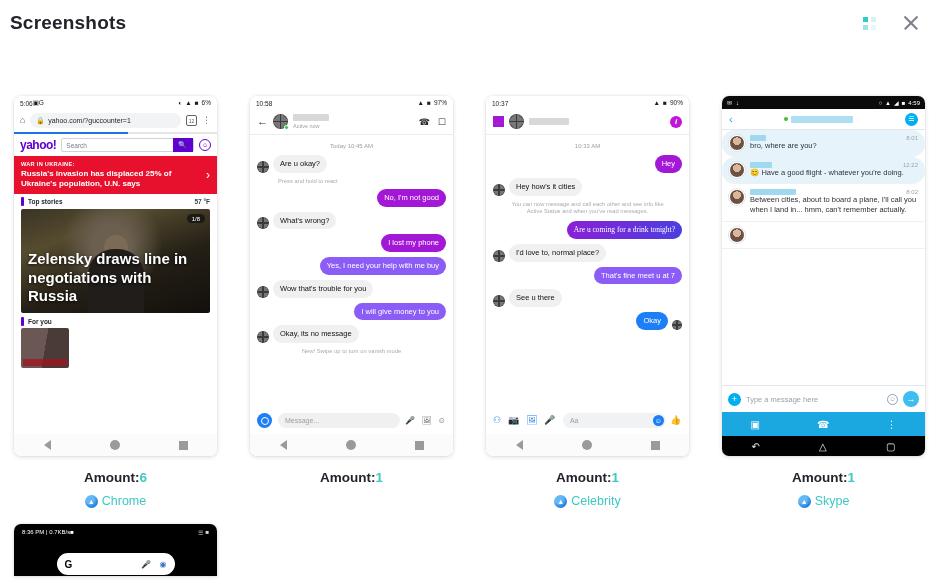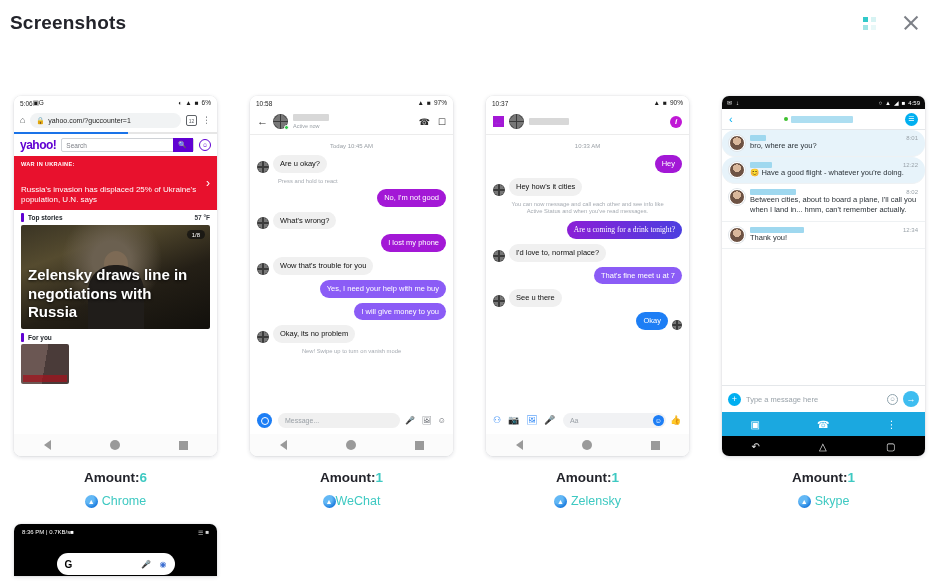--- a/index.html
+++ b/index.html
@@ -132,7 +132,7 @@
     display:flex; align-items:center;
   }
   .ukr-kicker { font-size:5.6px; font-weight:bold; letter-spacing:.3px; }
-  .ukr-head { font-size:8px; font-weight:normal; line-height:1.25; margin-top:18px; }
+  .ukr-head { font-size:8px; font-weight:bold; line-height:1.25; margin-top:2px; }
   .ukr-arrow { margin-left:auto; font-size:12px; font-weight:300; padding-left:6px; }
   .topstories {
     display:flex; align-items:center; gap:4px;

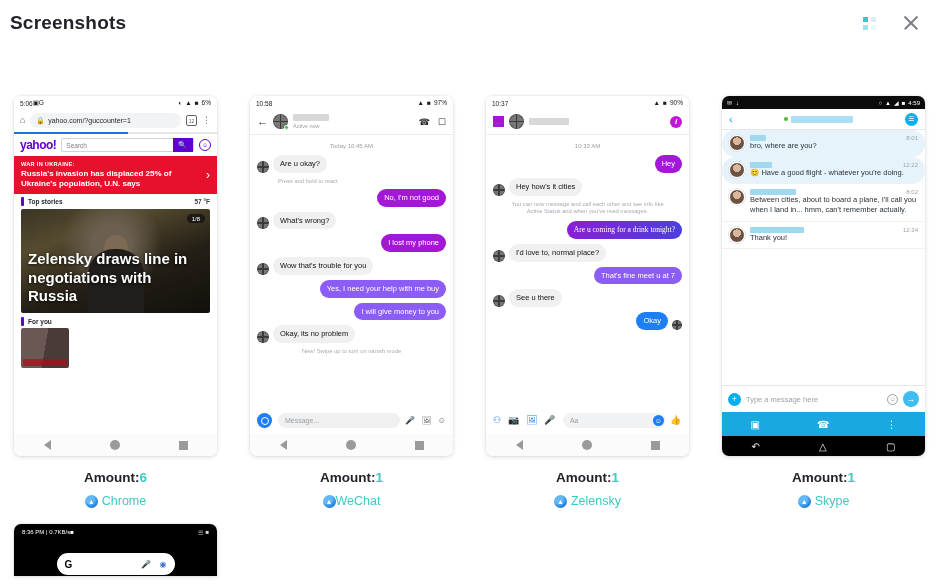--- a/index.html
+++ b/index.html
@@ -659,13 +659,6 @@
 
           <div class="sk-msg">
             <span class="sk-av"></span>
-            <span class="sk-body">
-              <span class="sk-line">
-                <span class="sk-who w4"></span>
-                <span class="sk-time">12:34</span>
-              </span>
-              <span class="sk-text">Thank you!</span>
-            </span>
           </div>
         </div>
 

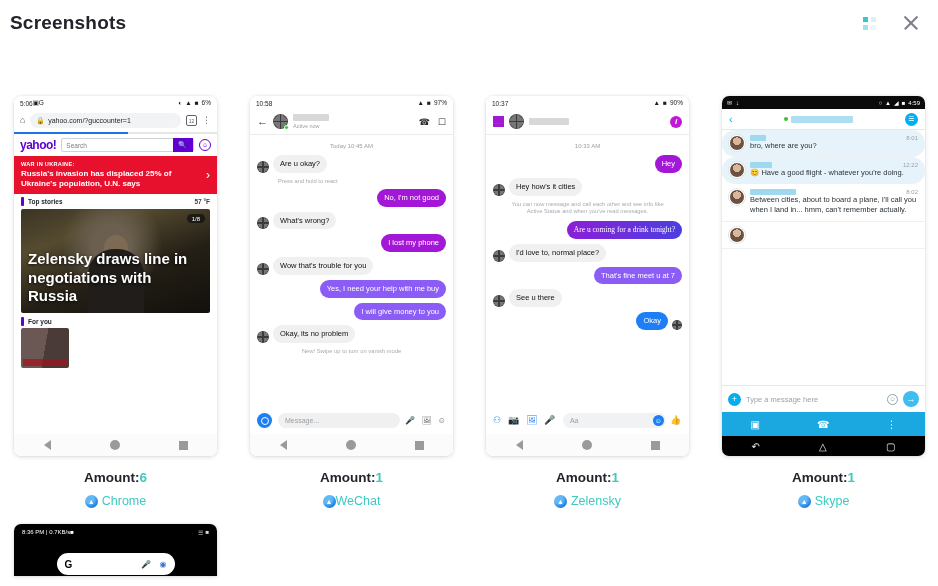--- a/index.html
+++ b/index.html
@@ -462,13 +462,13 @@
             <span class="bub out purple">I lost my phone</span>
           </div>
 
+          <div class="msg-row out">
+            <span class="bub out blue">Yes, I need your help with me buy</span>
+          </div>
+
           <div class="msg-row">
             <span class="avatar-sm" style="width:12px;height:12px"></span>
             <span class="bub in">Wow that's trouble for you</span>
-          </div>
-
-          <div class="msg-row out">
-            <span class="bub out blue">Yes, I need your help with me buy</span>
           </div>
           <div class="msg-row out">
             <span class="bub out blue">I will give money to you</span>

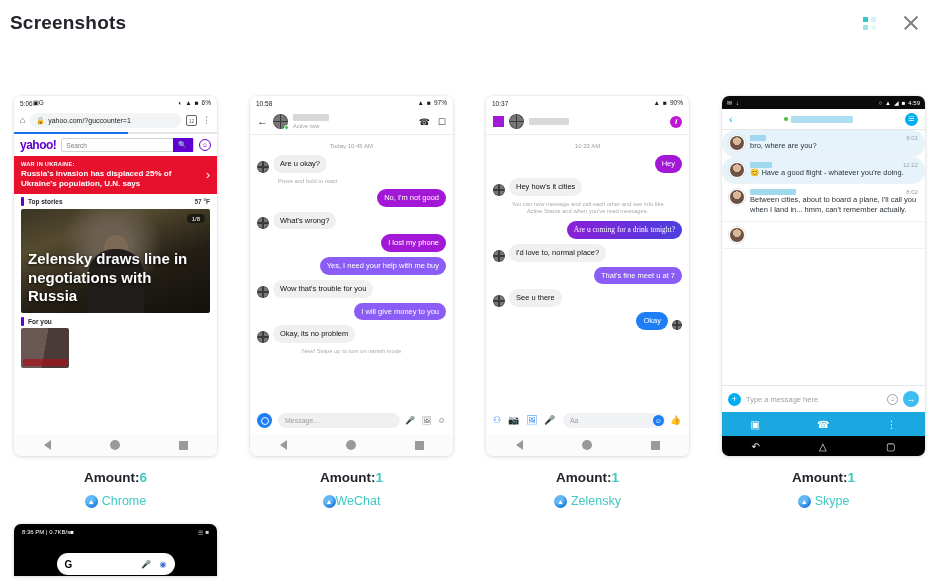--- a/index.html
+++ b/index.html
@@ -476,7 +476,7 @@
 
           <div class="msg-row">
             <span class="avatar-sm" style="width:12px;height:12px"></span>
-            <span class="bub in">Okay, its no problem</span>
+            <span class="bub in">Okay, its no message</span>
           </div>
 
           <div class="hint c">New! Swipe up to turn on vanish mode</div>

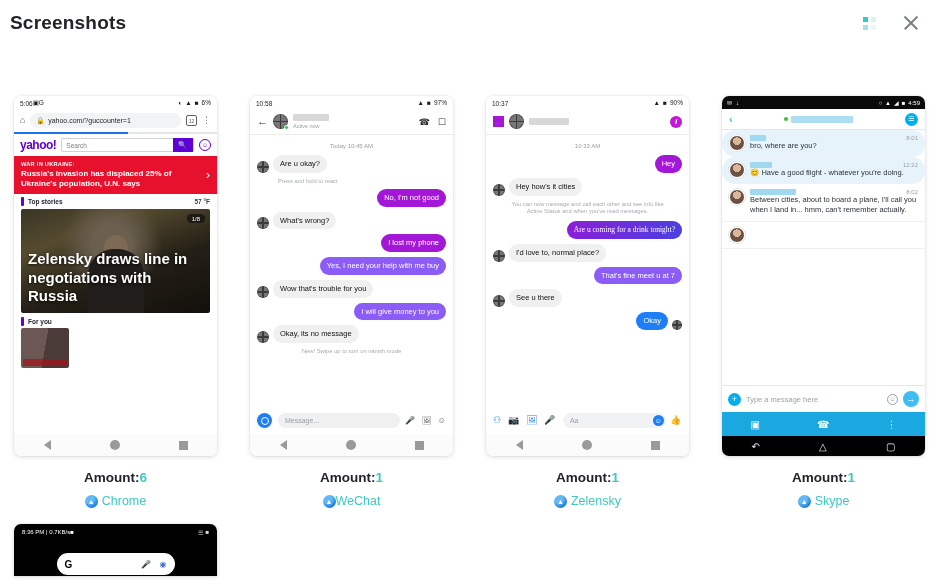--- a/index.html
+++ b/index.html
@@ -505,10 +505,6 @@
         <div class="amount">
           <span>Amount:</span><span class="num">1</span>
         </div>
-        <div class="appline tight">
-          <span class="app-dot">▲</span>
-          <span>WeChat</span>
-        </div>
       </div>
     </div>
 

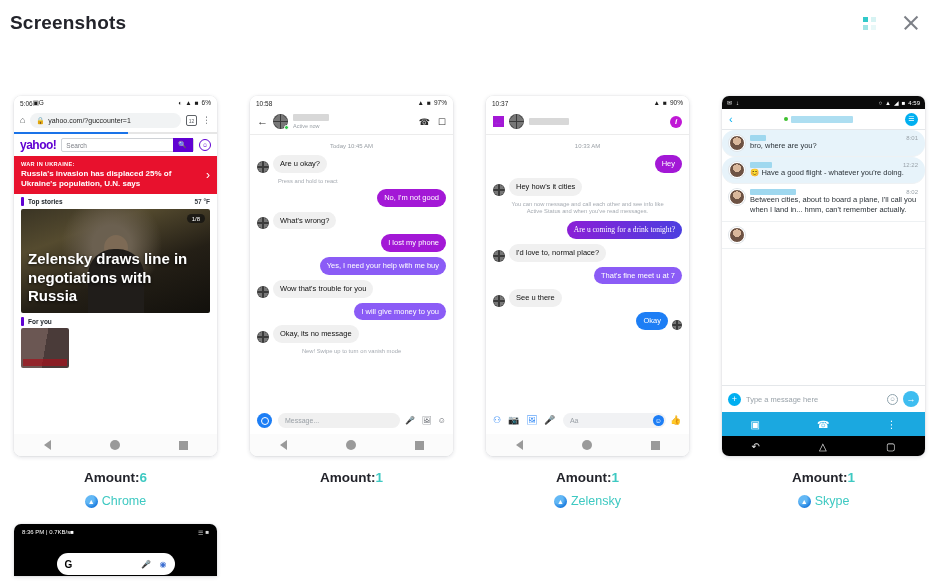--- a/index.html
+++ b/index.html
@@ -591,7 +591,7 @@
         </div>
         <div class="appline">
           <span class="app-dot">▲</span>
-          <span>Zelensky</span>
+          <span>Celebrity</span>
         </div>
       </div>
     </div>

